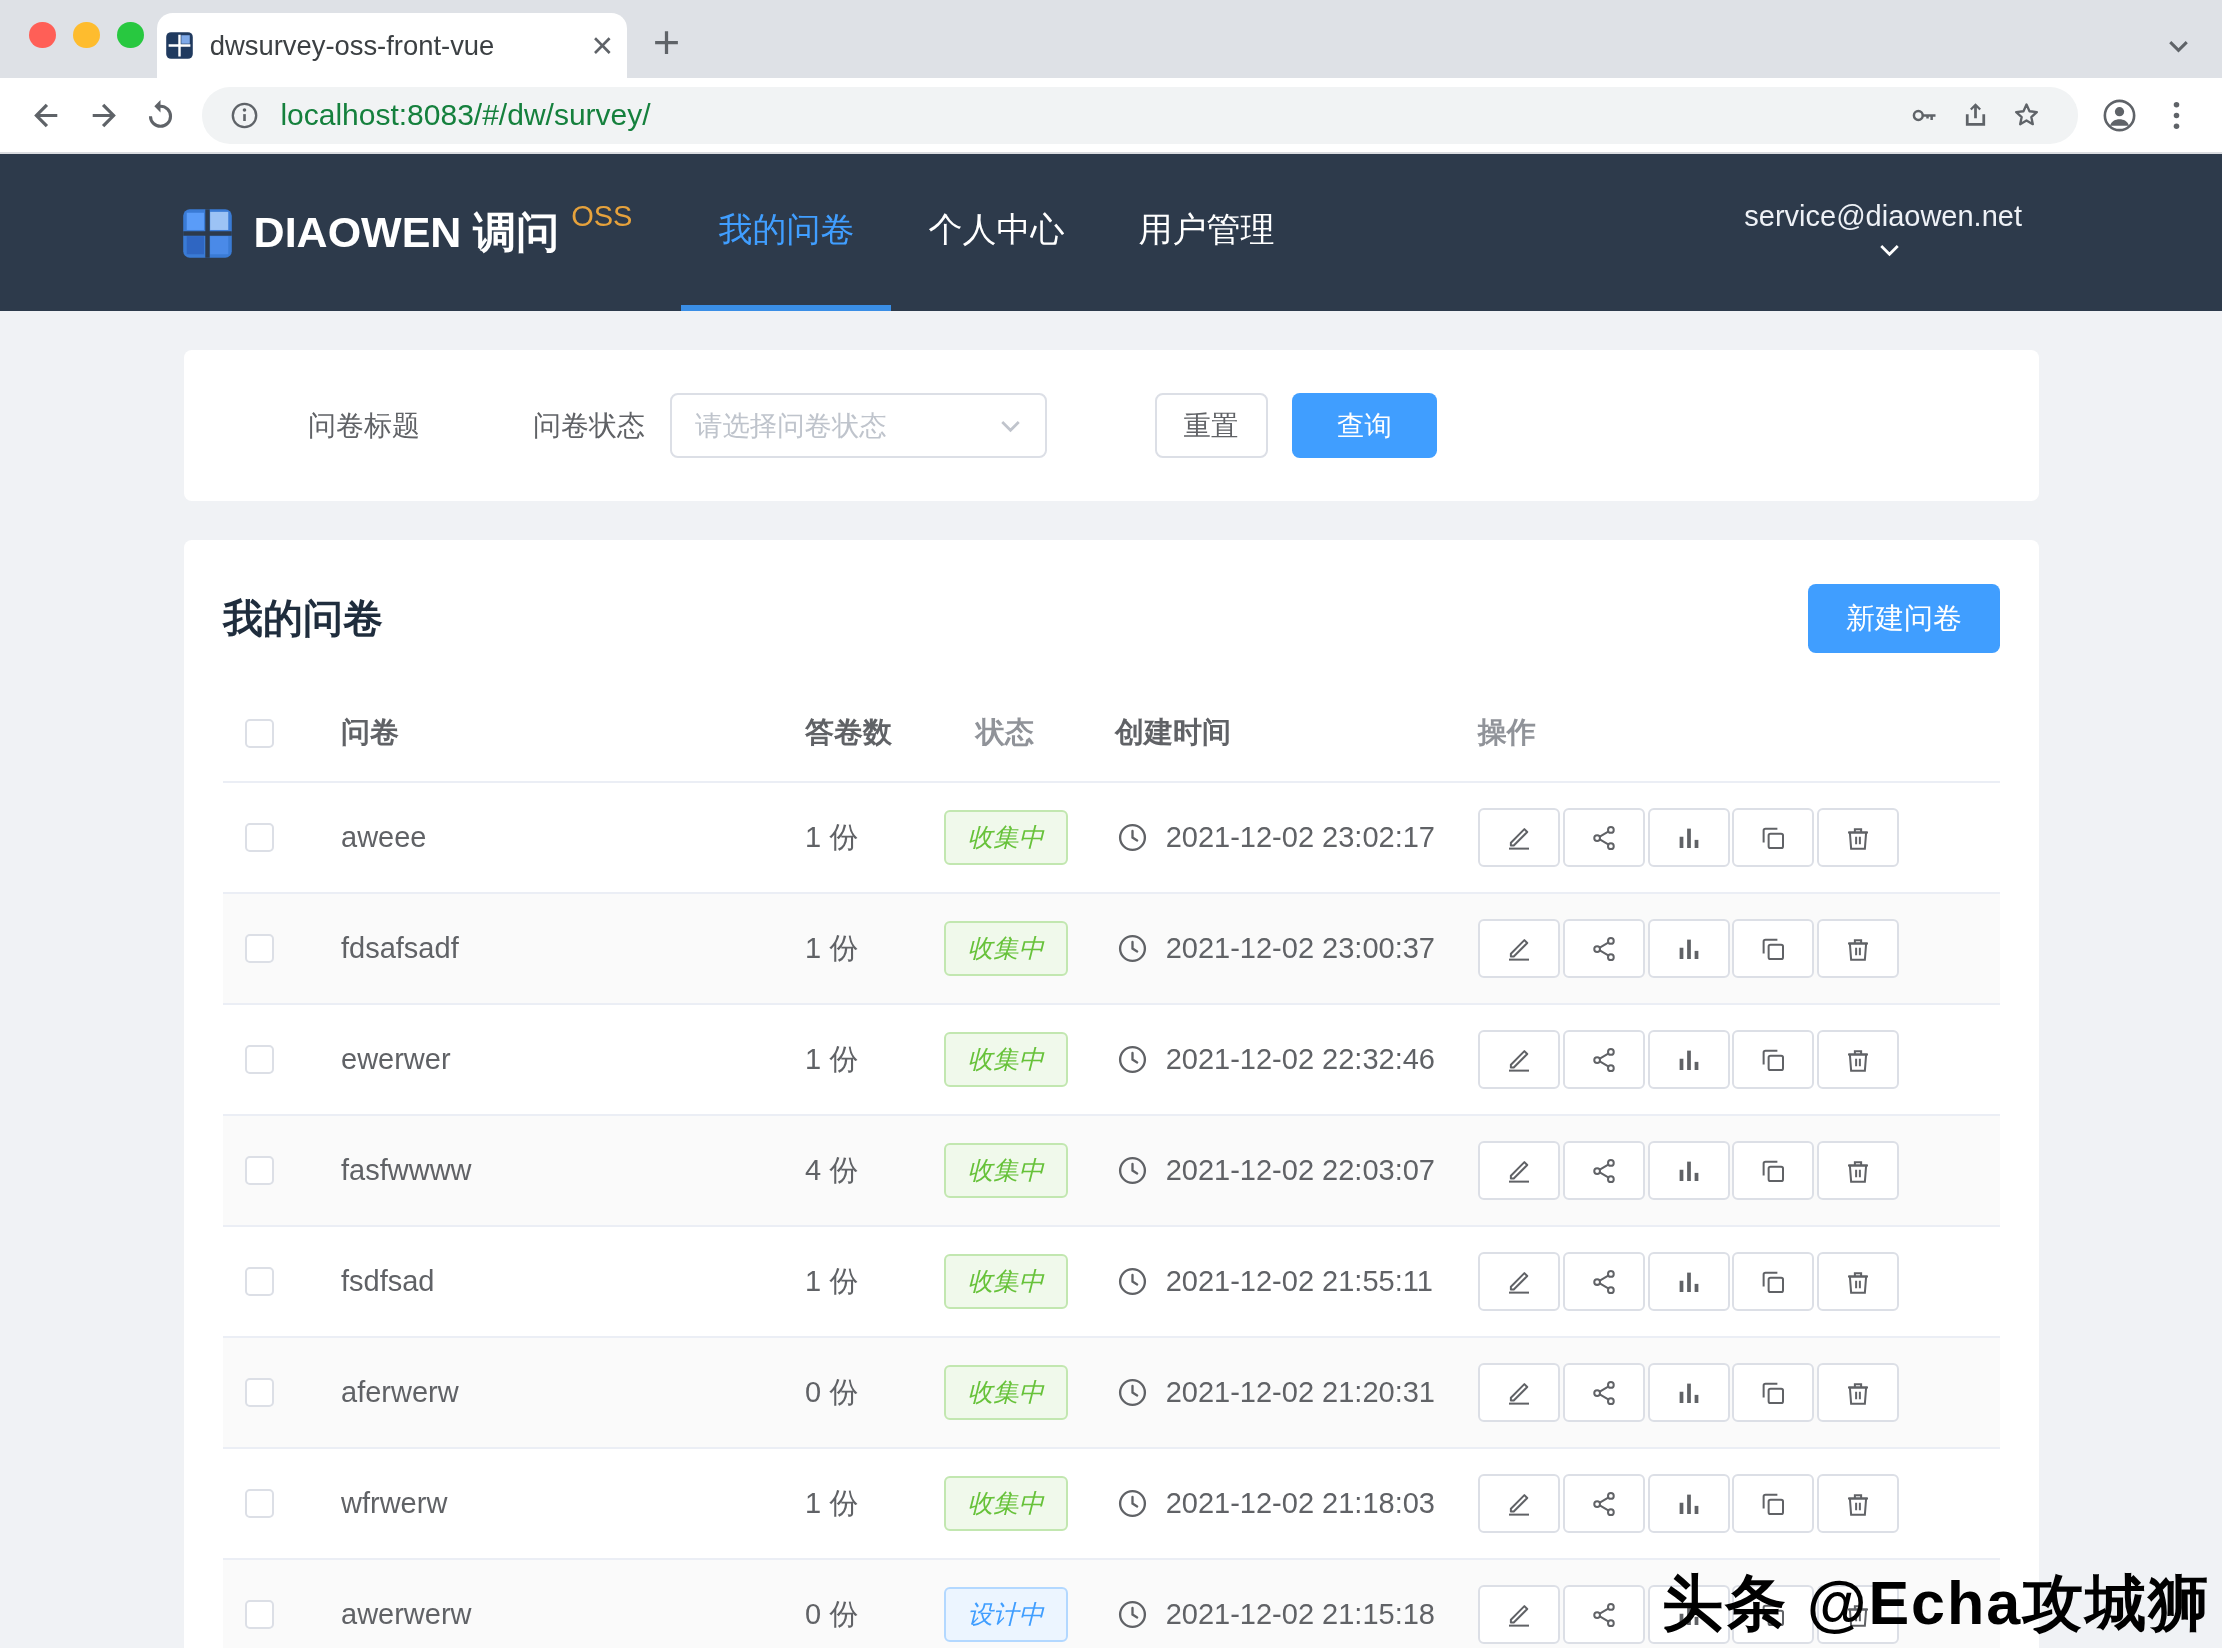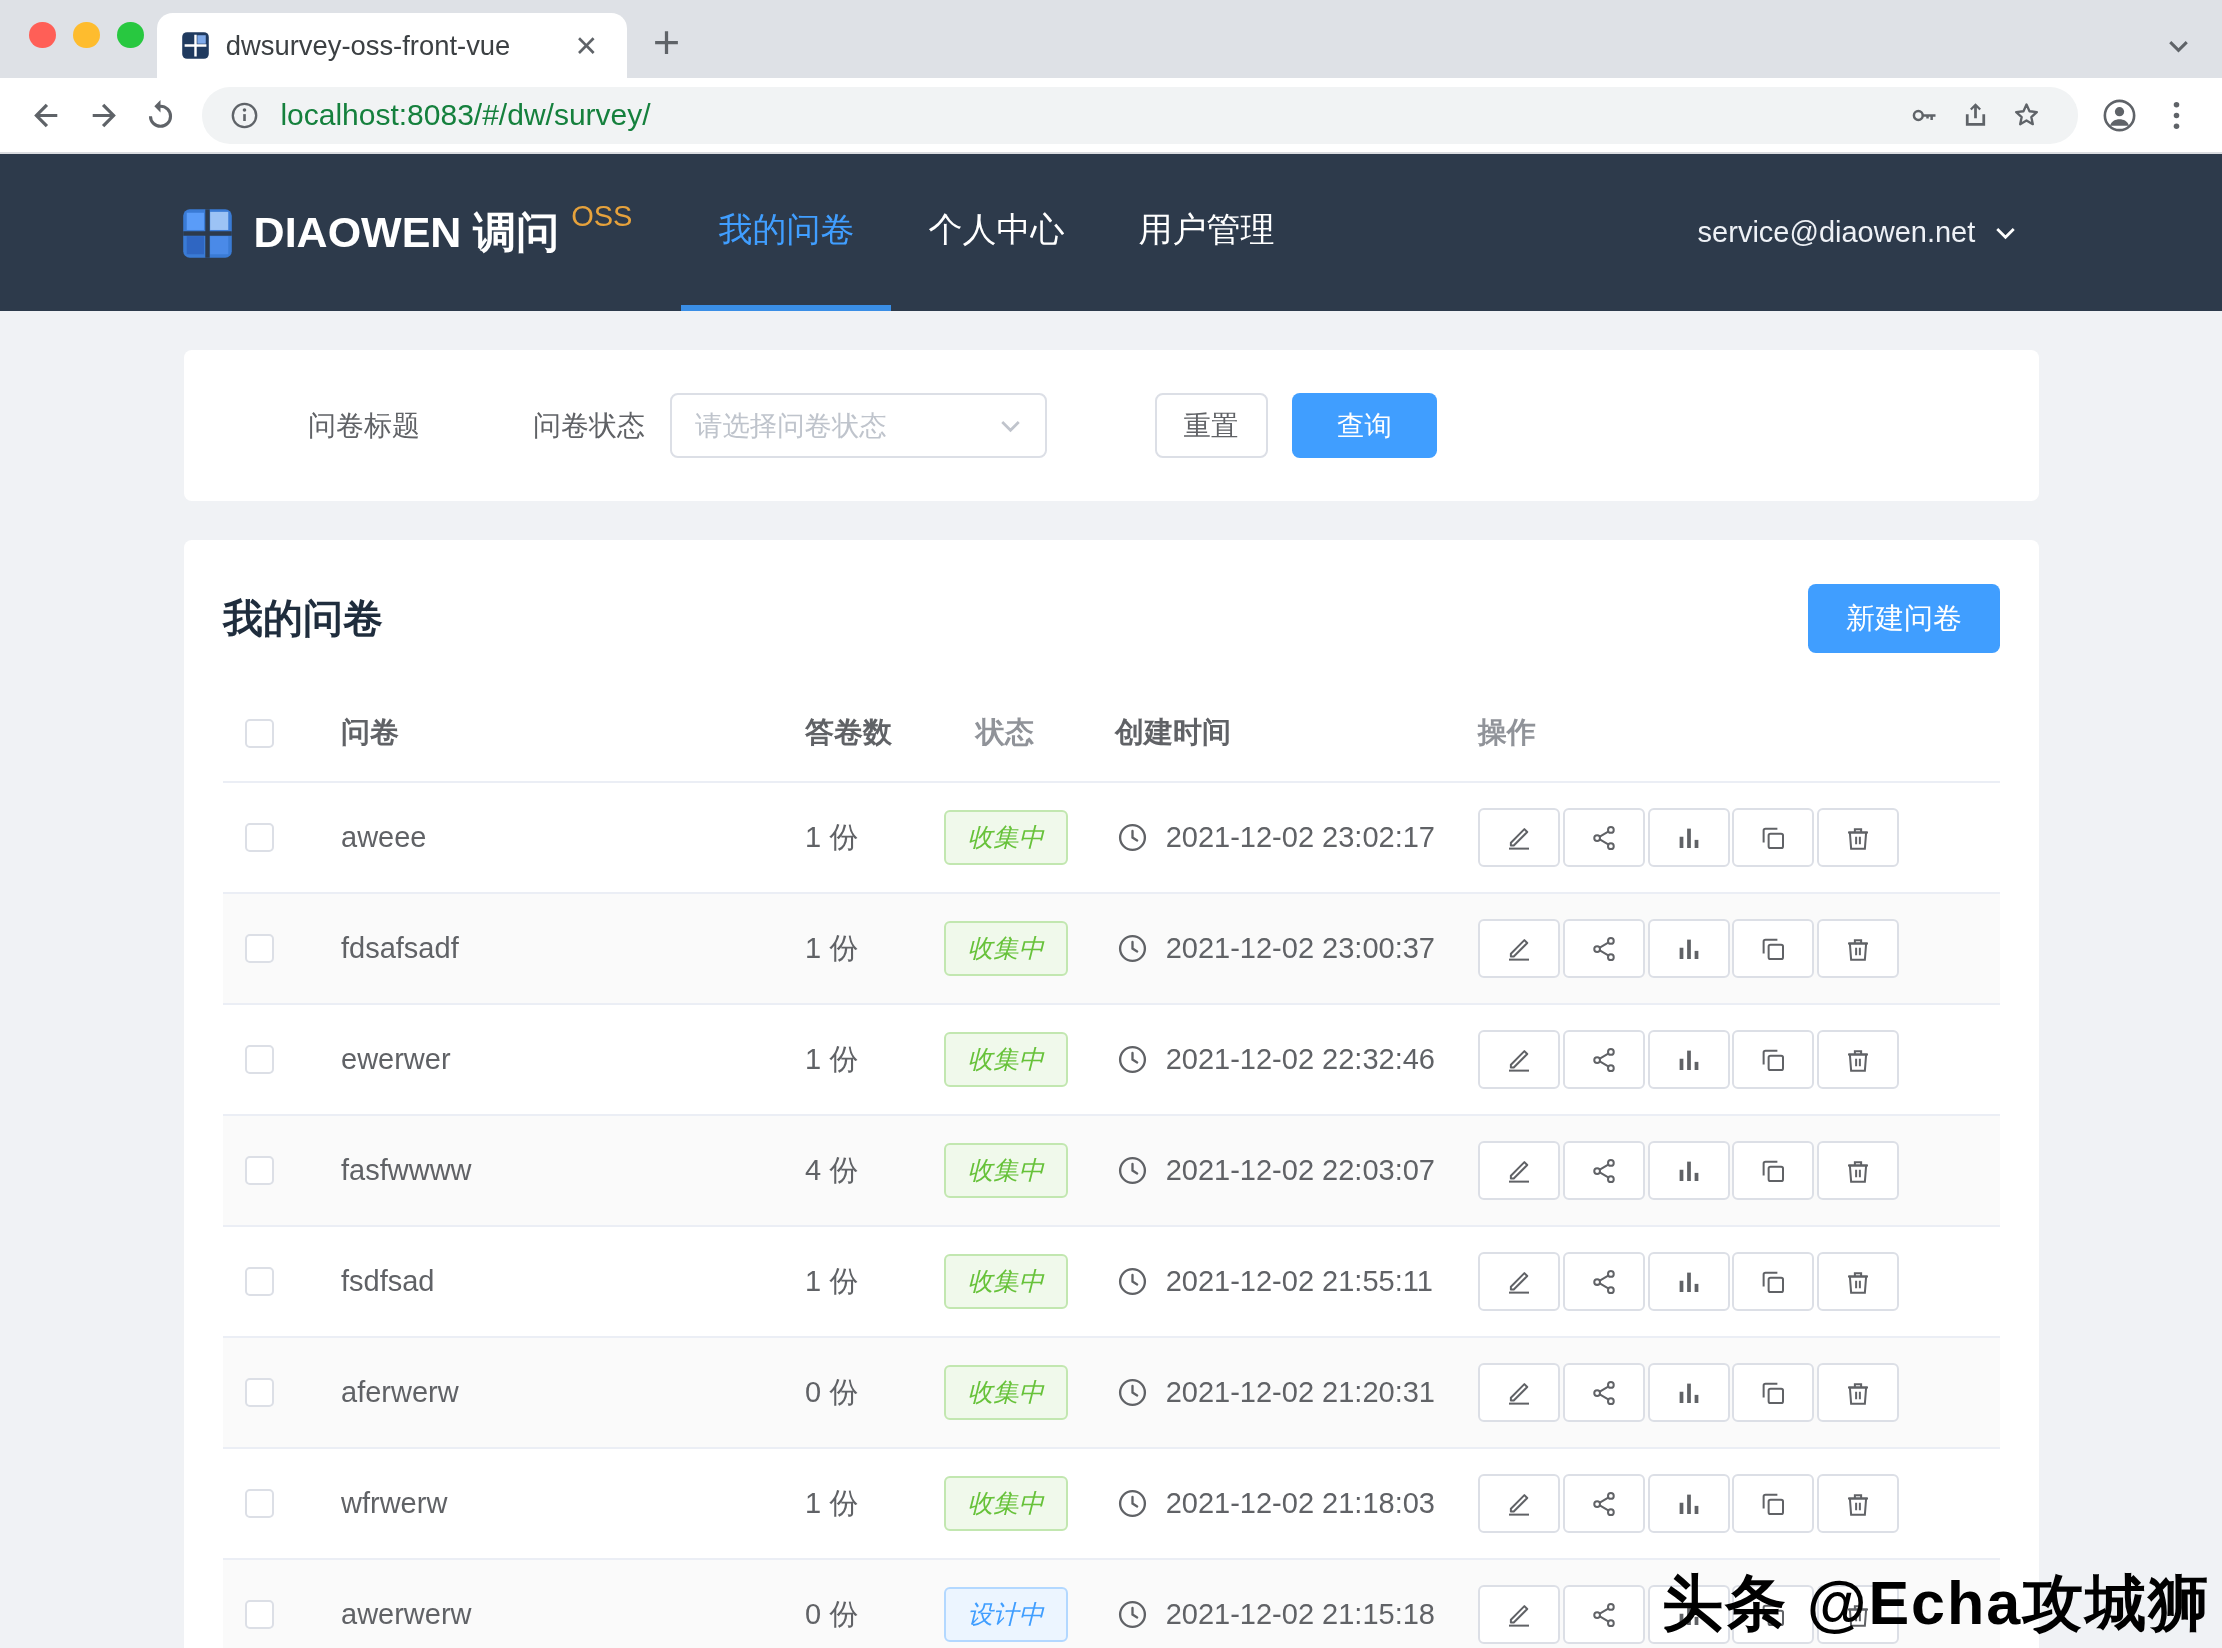--- a/index.html
+++ b/index.html
@@ -27,7 +27,7 @@
   .tab {
     position:absolute; left:157px; bottom:0; width:470px; height:65px;
     background:#fff; border-radius:15.7px 15.7px 0 0;
-    display:flex; align-items:center; padding:0 24px;
+    display:flex; align-items:center; padding:0 8px;
   }
   .favicon { width:29px; height:29px; flex:0 0 auto; }
   .tab-title { margin-left:15.7px; font-size:27.4px; color:#3c4043; flex:1; white-space:nowrap; overflow:hidden; }

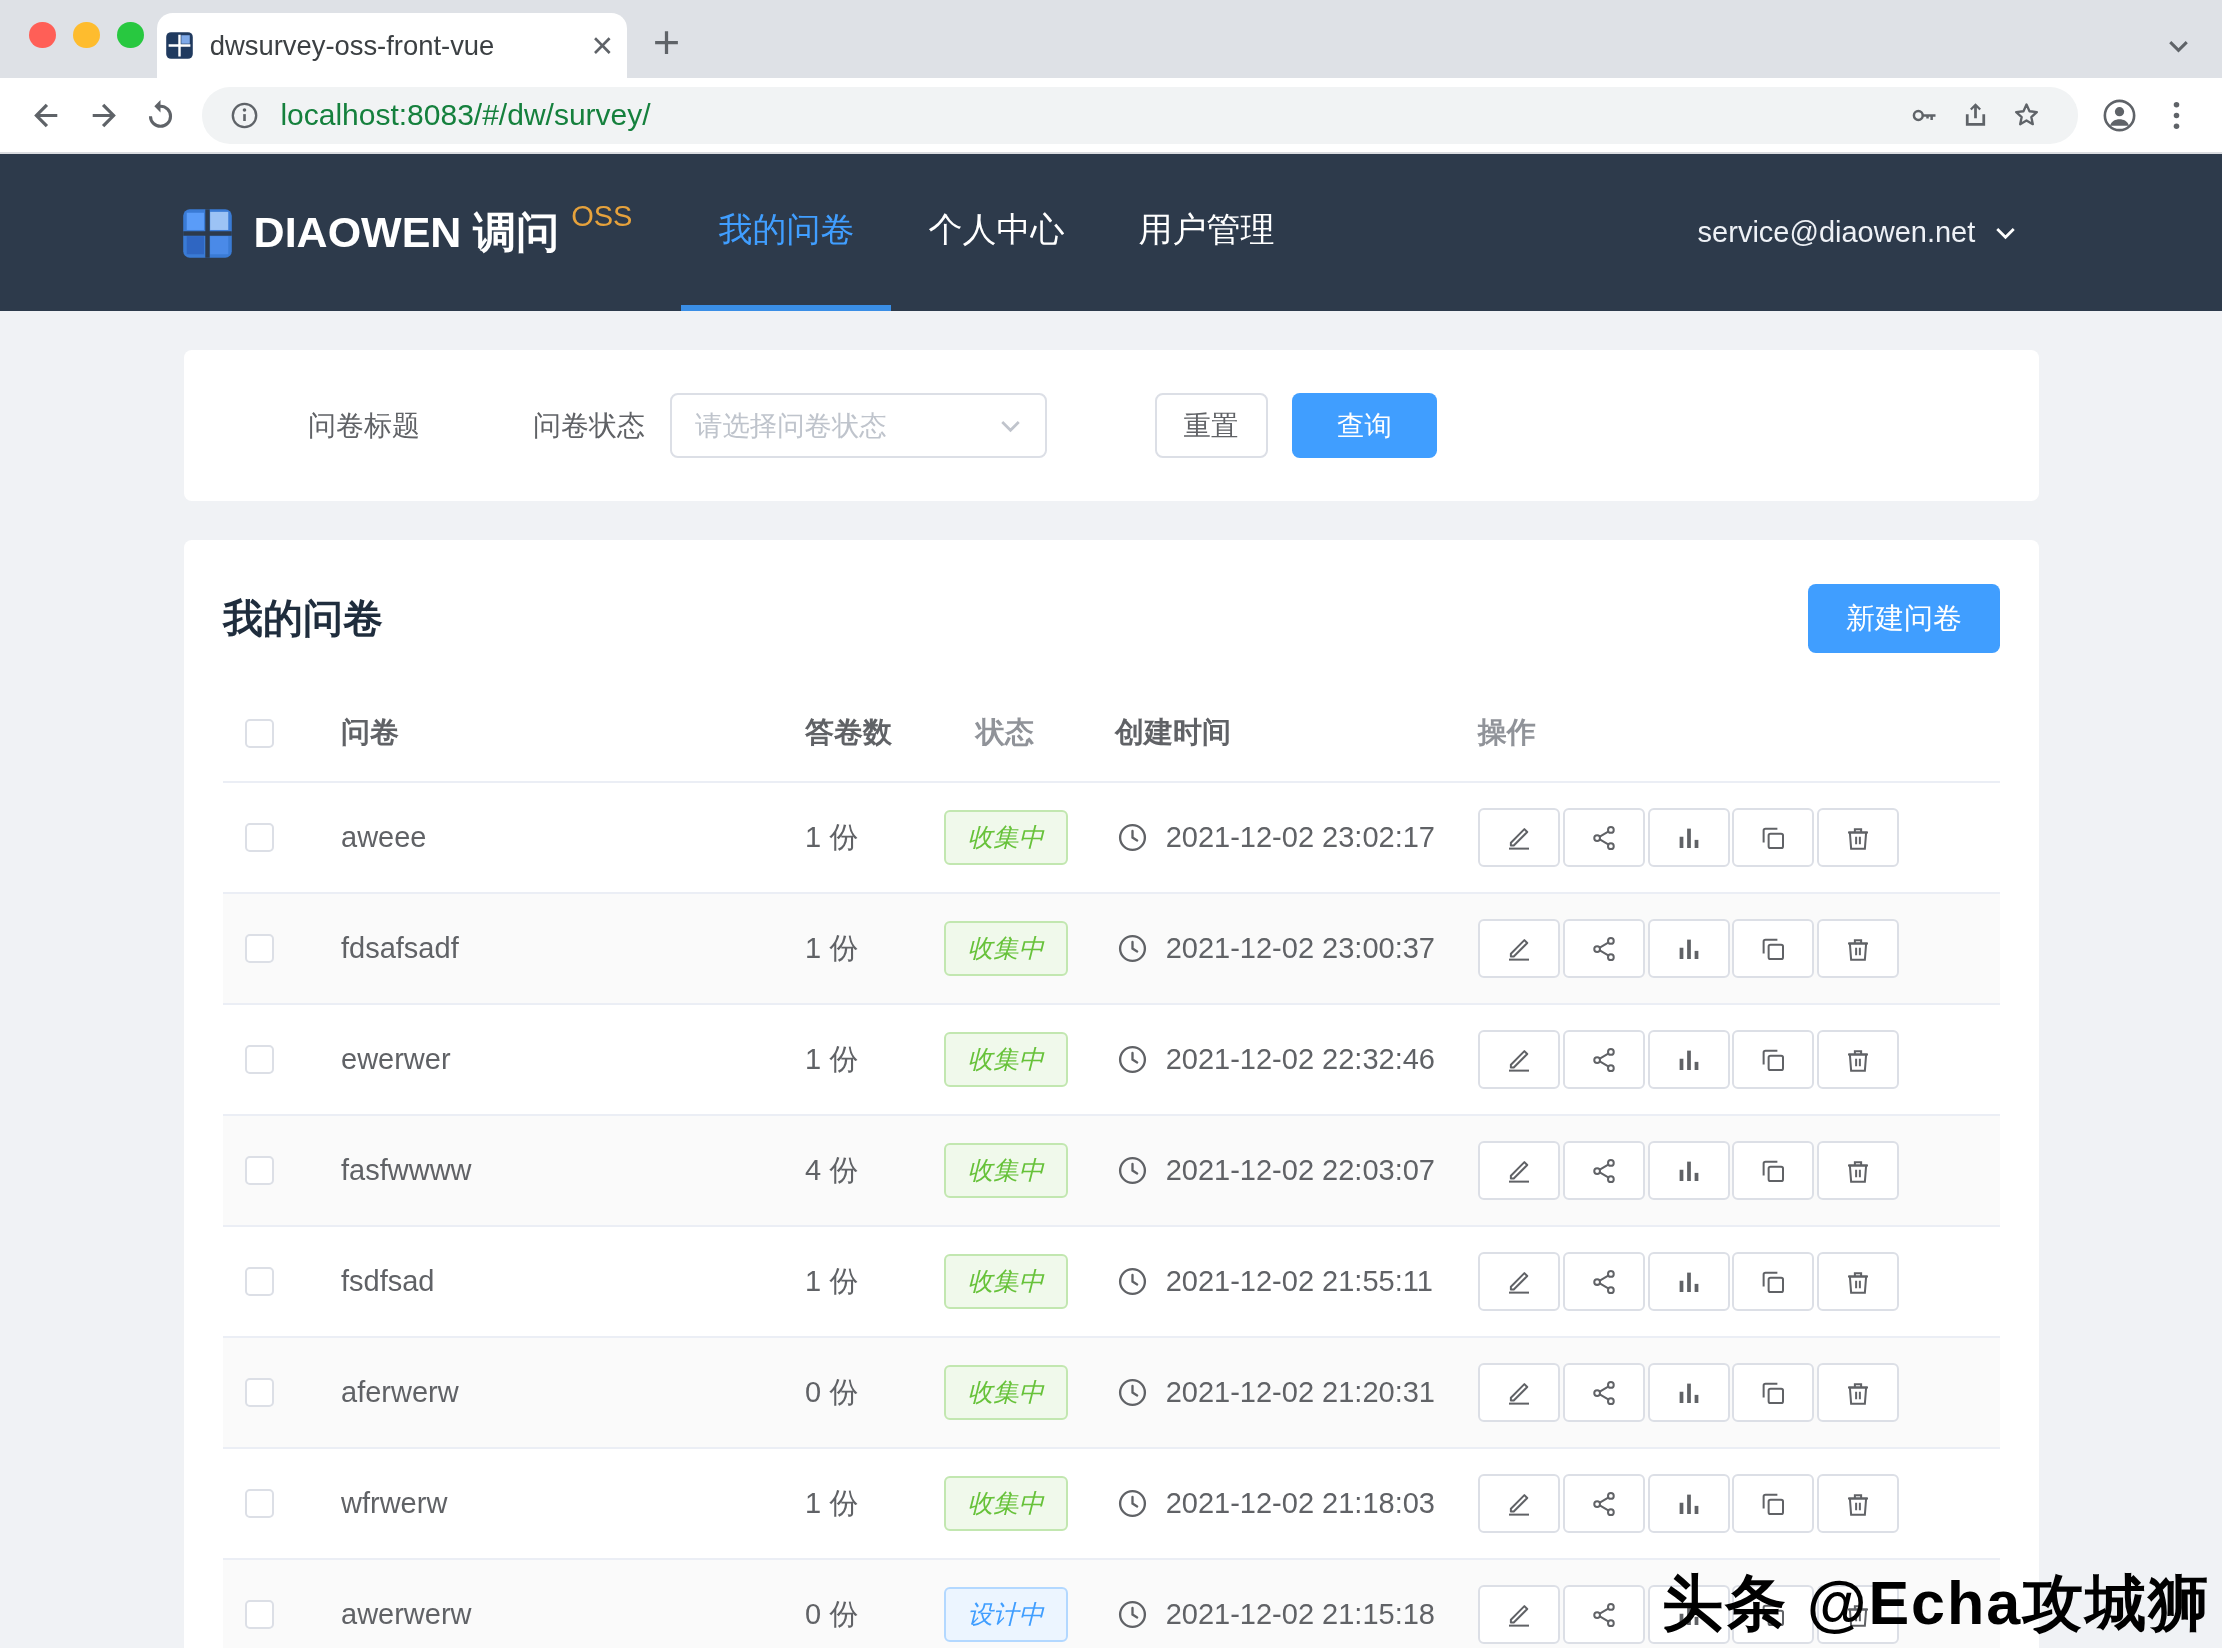--- a/index.html
+++ b/index.html
@@ -66,7 +66,7 @@
     font-size:34px; color:#fff; border-bottom:6.9px solid transparent; cursor:pointer; white-space:nowrap;
   }
   .nav-item.active { color:var(--primary,#409EFF); border-bottom-color:#3a8ee6; }
-  .account { margin-left:auto; margin-right:201px; display:flex; align-items:center; cursor:pointer; }
+  .account { margin-left:auto; margin-right:201px; display:flex; align-items:center; cursor:pointer;flex-direction:column; }
   .account-email { color:#eef1f6; font-size:29px; }
   .account svg { width:33px; height:33px; margin-left:13.7px; }
 

